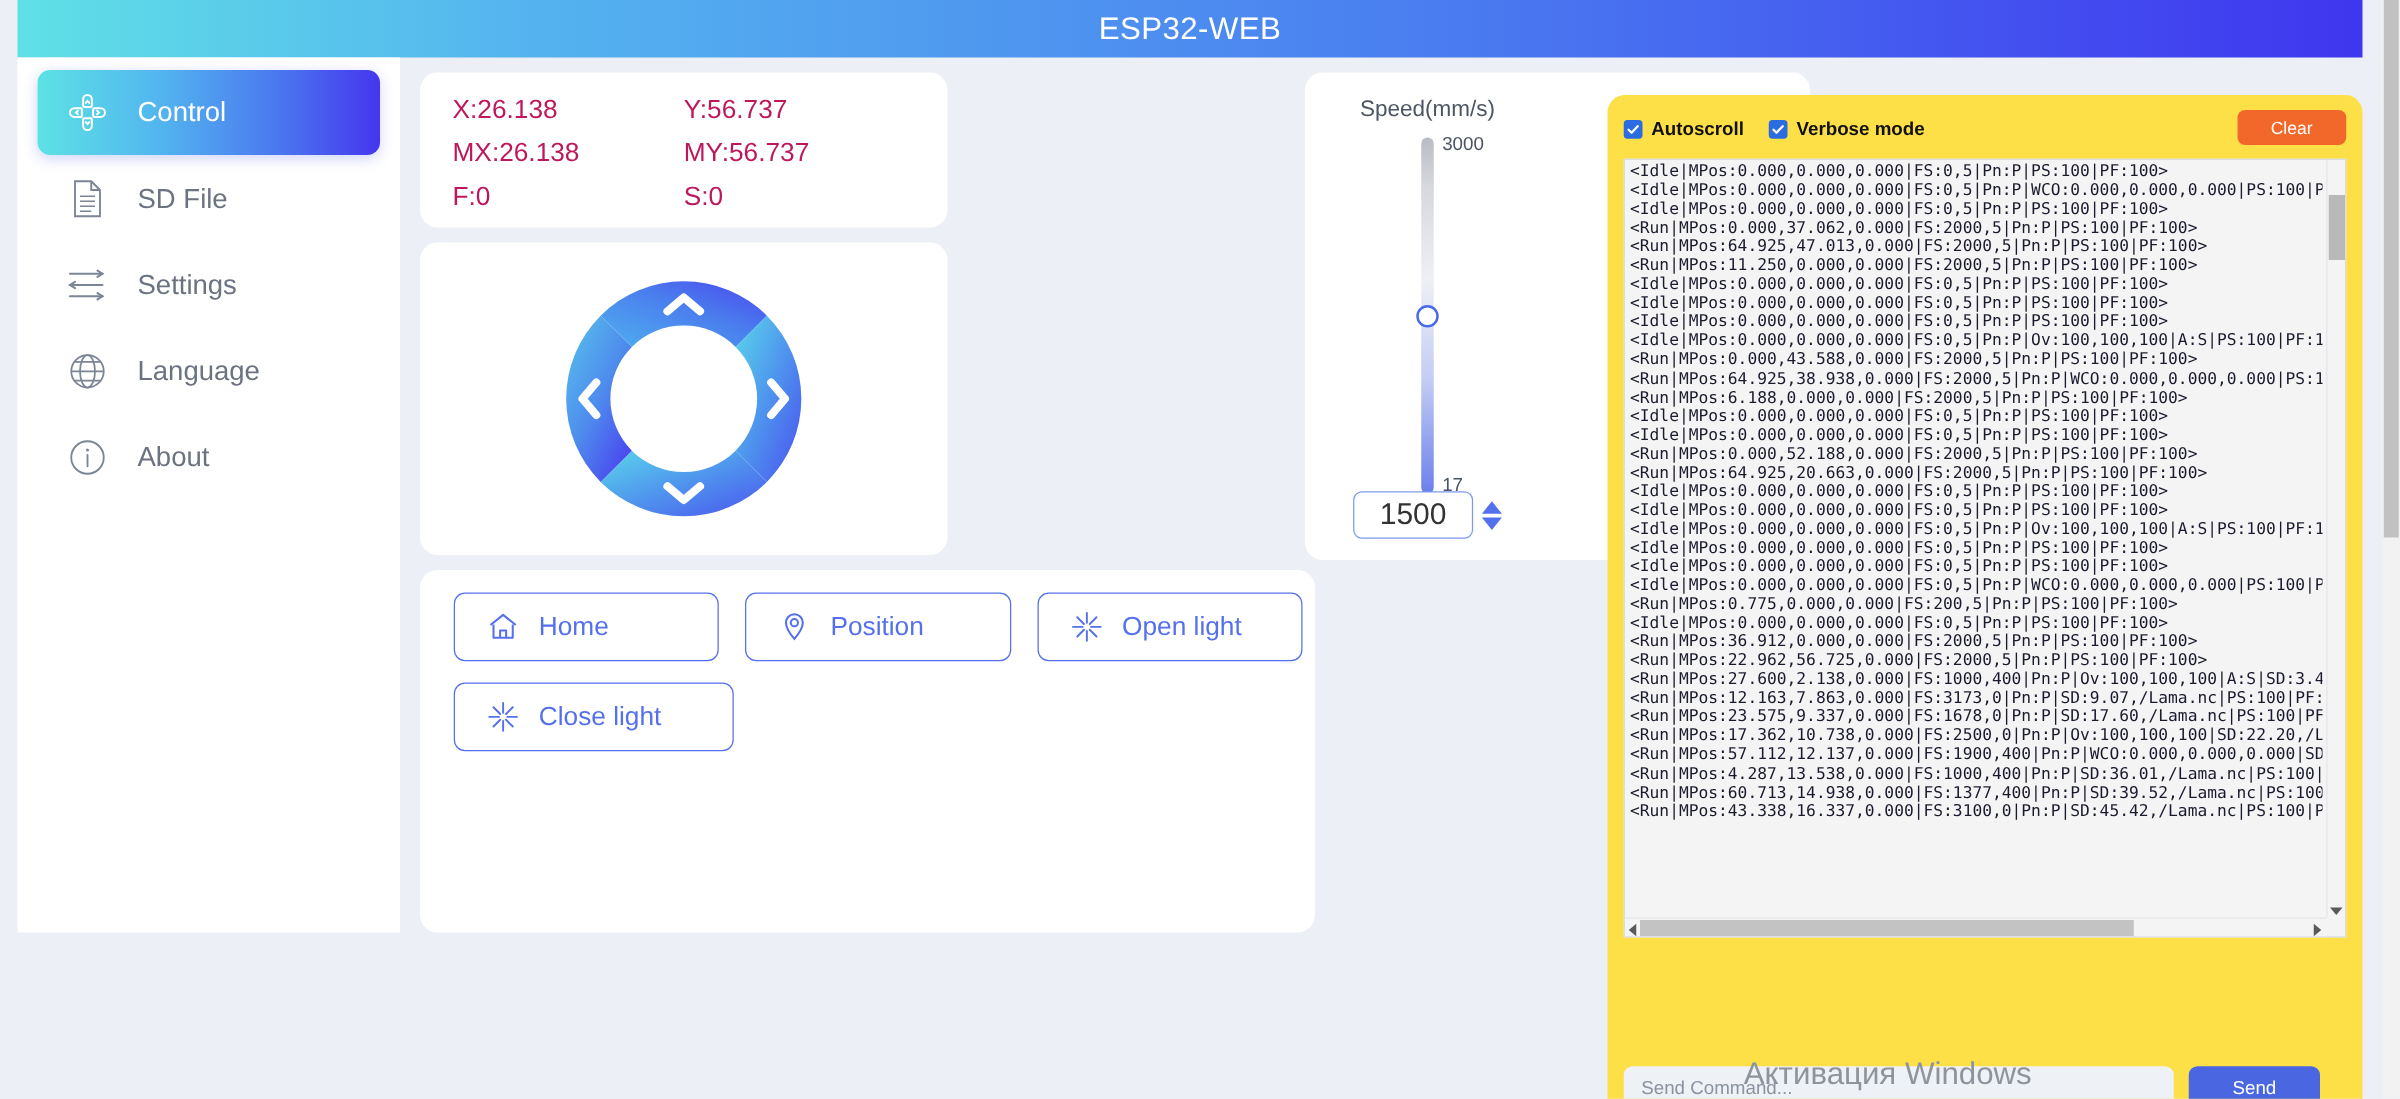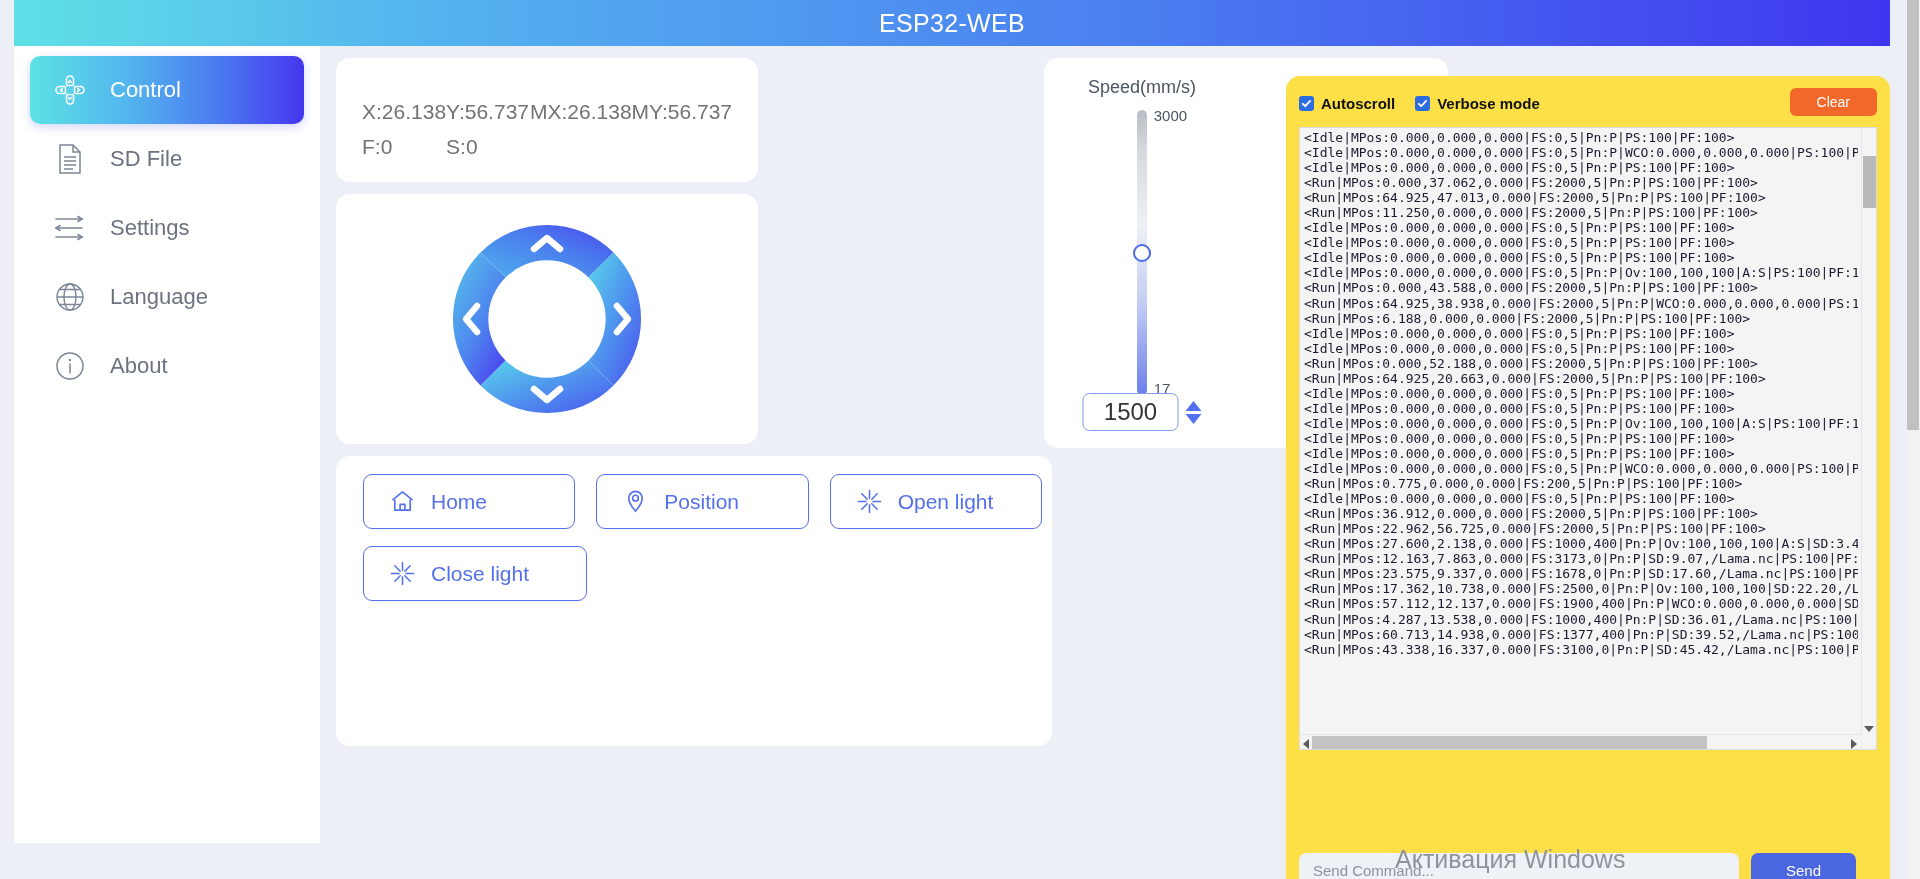--- a/index.html
+++ b/index.html
@@ -21,7 +21,7 @@
 
   
   .sidebar {
-    position: absolute; left: 14px; top: 46px; width: 306px; height: 797px;
+    position: absolute; left: 14px; top: 46px; width: 306px; height: 700px;
     background: #ffffff;
   }
   .nav-item {

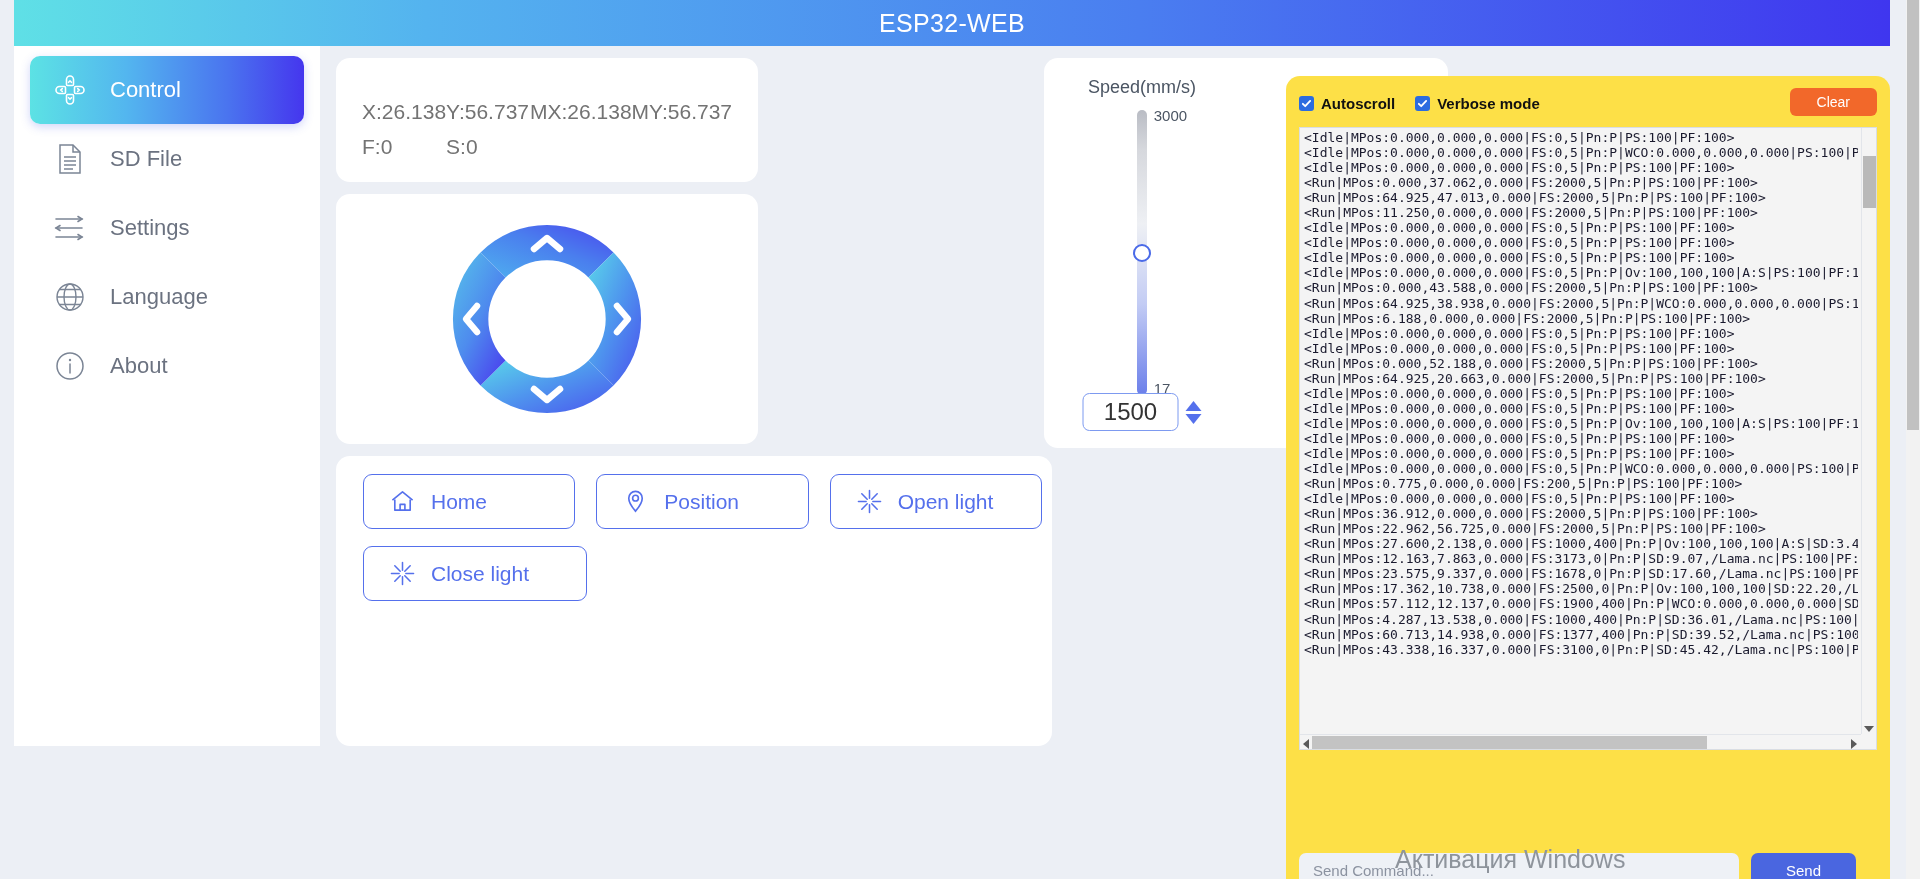--- a/index.html
+++ b/index.html
@@ -50,8 +50,8 @@
     padding: 18px 26px;
   }
   .coords-grid {
-    display: grid; grid-template-columns: 1fr 1fr 1fr 1fr; row-gap: 11px;
-    font-size: 21px; color: #737373; margin-top: 24px;
+    display: grid; grid-template-columns: 1fr 1fr; row-gap: 11px;
+    font-size: 21px; color: #be185d;
   }
 
   .dpad-card {

